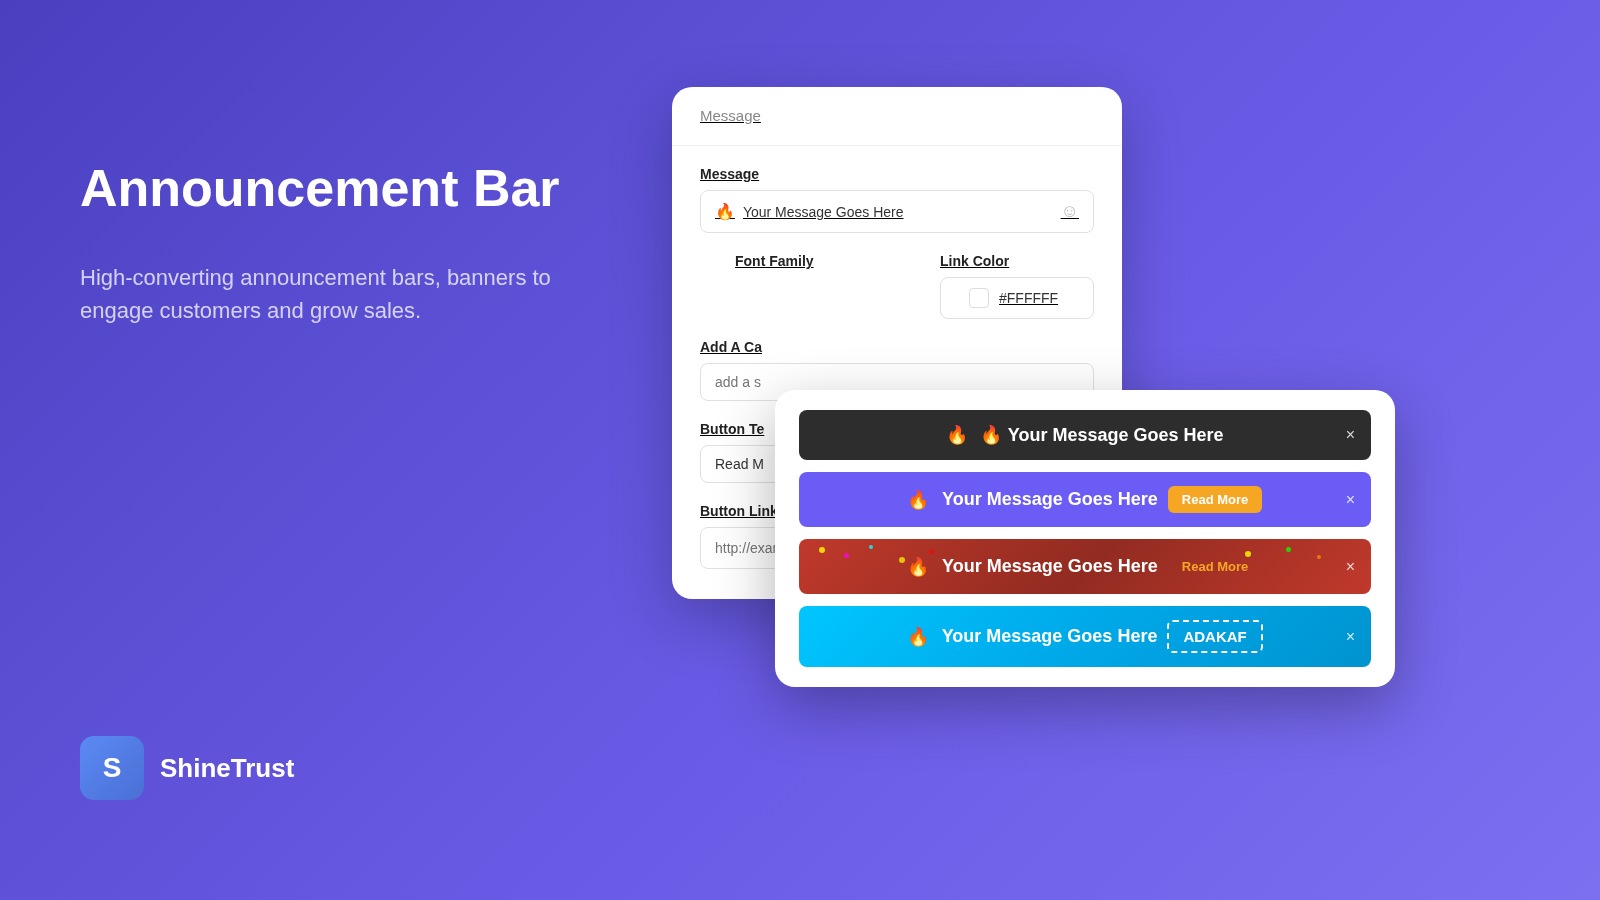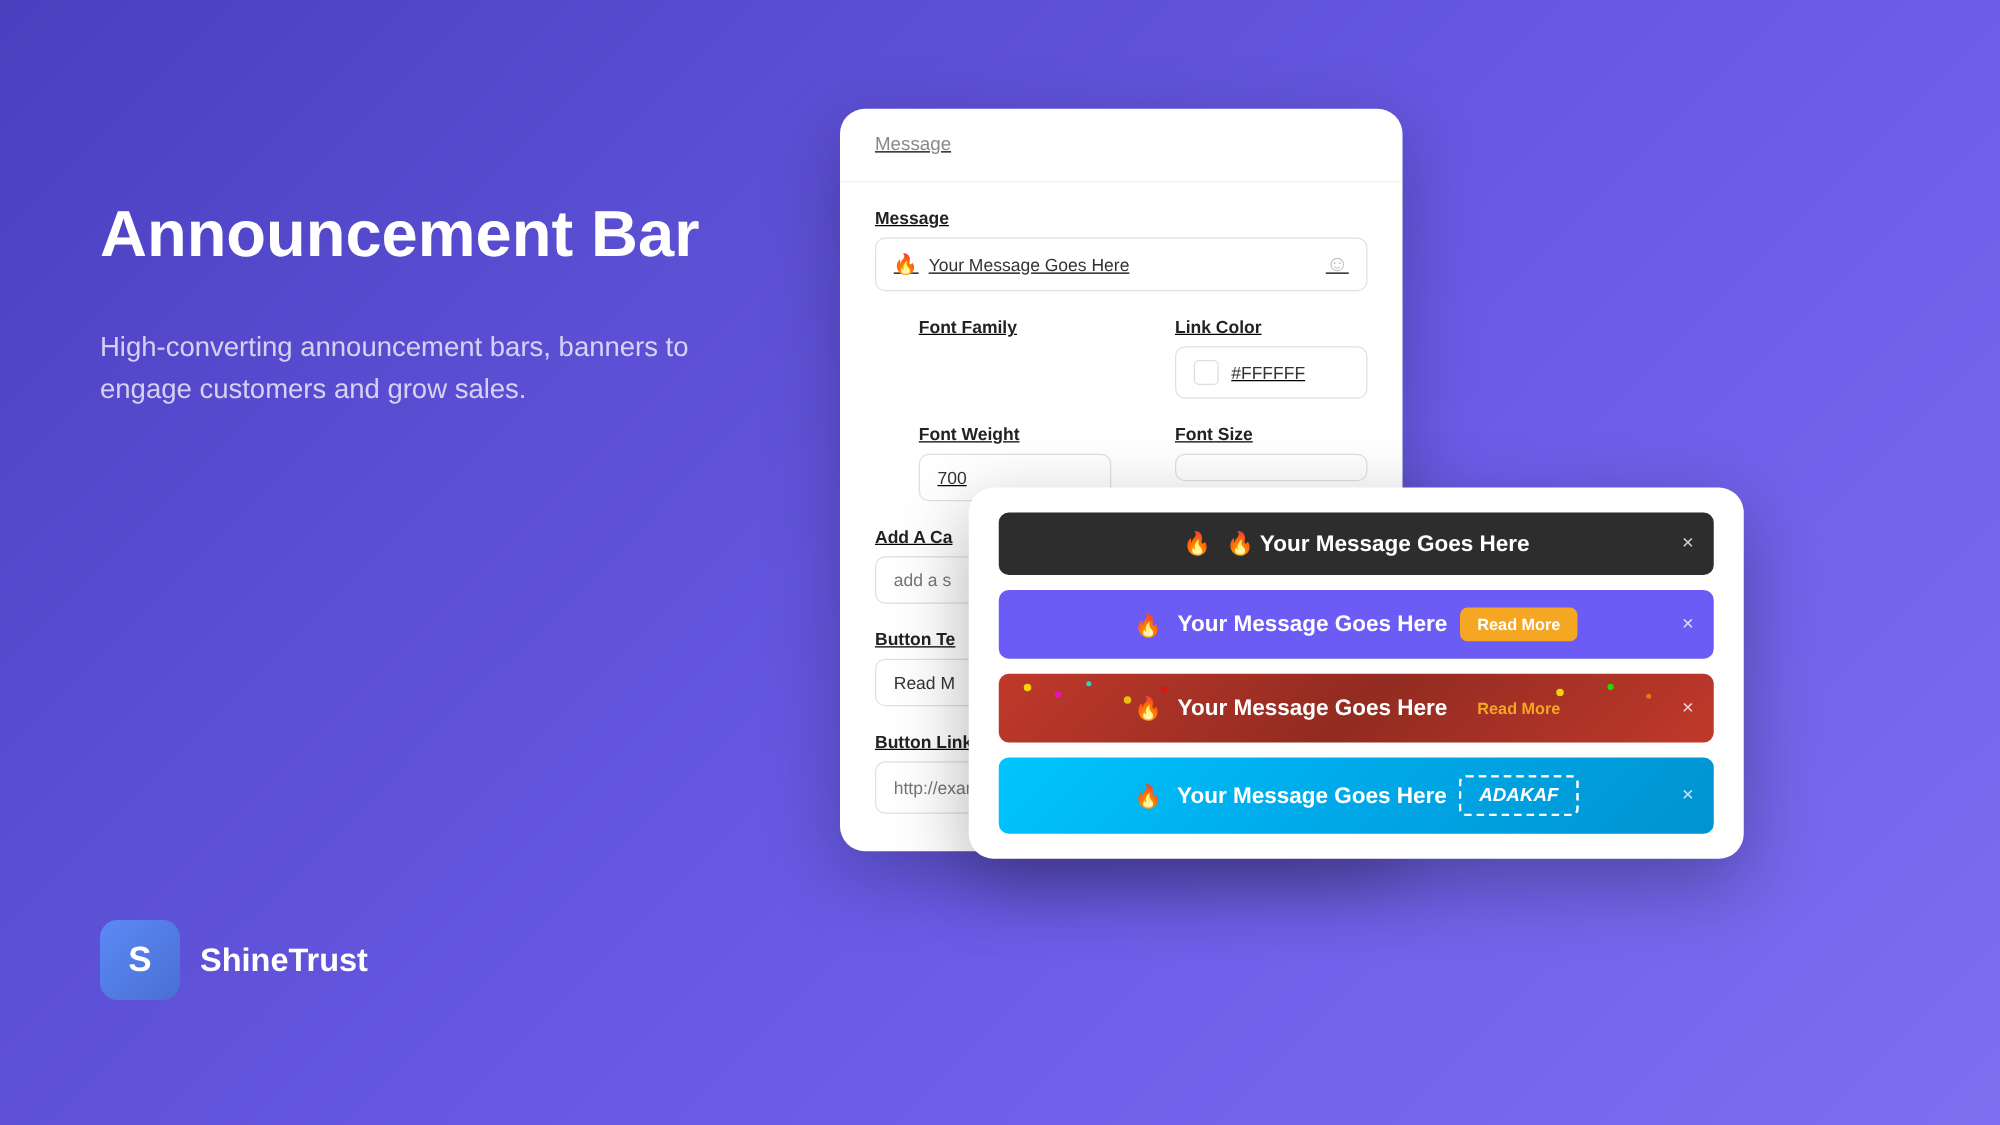--- a/index.html
+++ b/index.html
@@ -134,7 +134,7 @@
       align-items: center;
       border: 1.5px solid #e0e0e0;
       border-radius: 8px;
-      padding: 10px 14px;
+      padding: 10px 28px;
       gap: 10px;
     }
     .color-swatch {

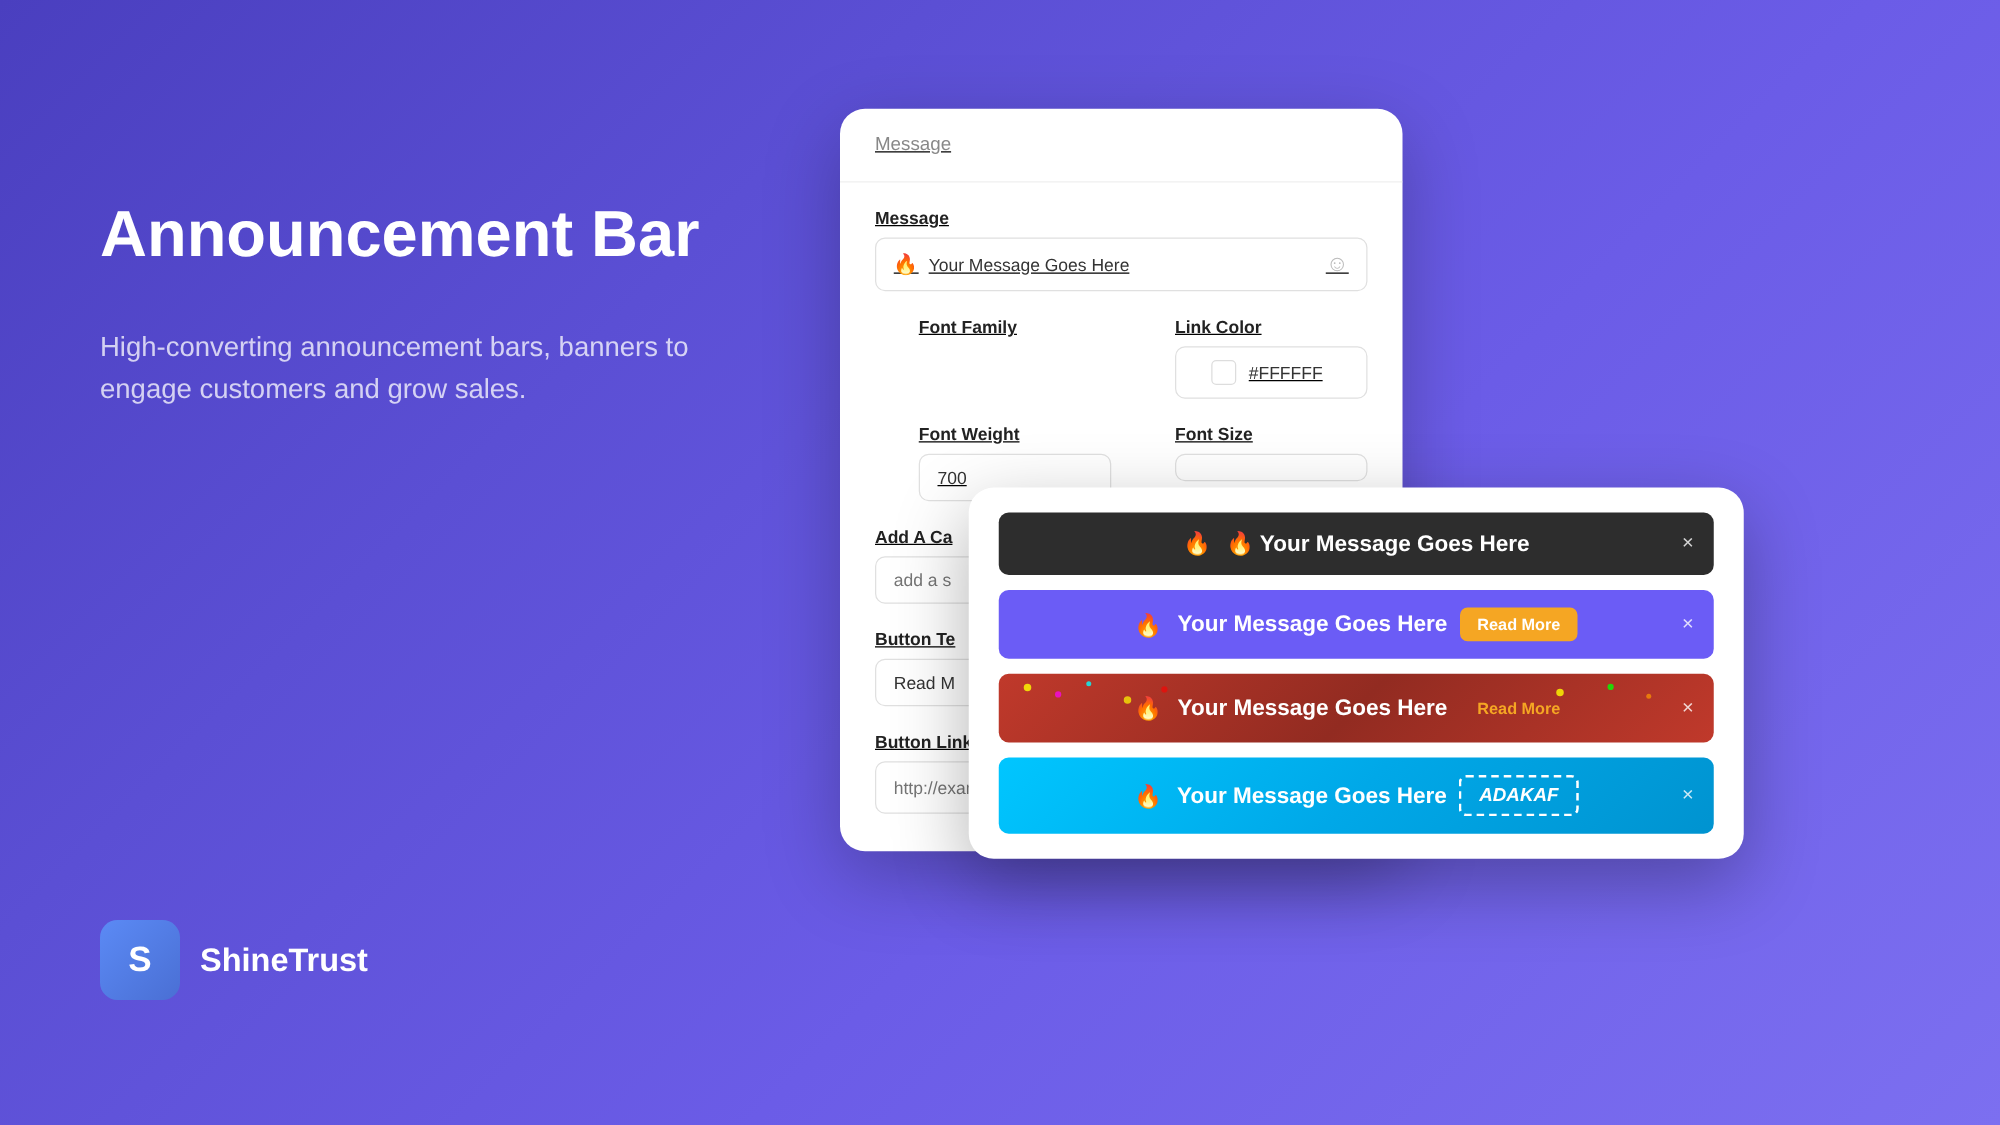--- a/index.html
+++ b/index.html
@@ -321,18 +321,6 @@
       </div>
     </div>
 
-    <div class="two-col">
-      <div class="field-group">
-        <div class="field-label">Font Weight</div>
-        <div class="font-weight-input">
-          <span>700</span>
-        </div>
-      </div>
-      <div class="field-group">
-        <div class="field-label">Font Size</div>
-        <div class="font-weight-input"></div>
-      </div>
-    </div>
 
     <div class="field-label">Add A Ca</div>
     <input class="text-input" type="text" placeholder="add a s" style="">

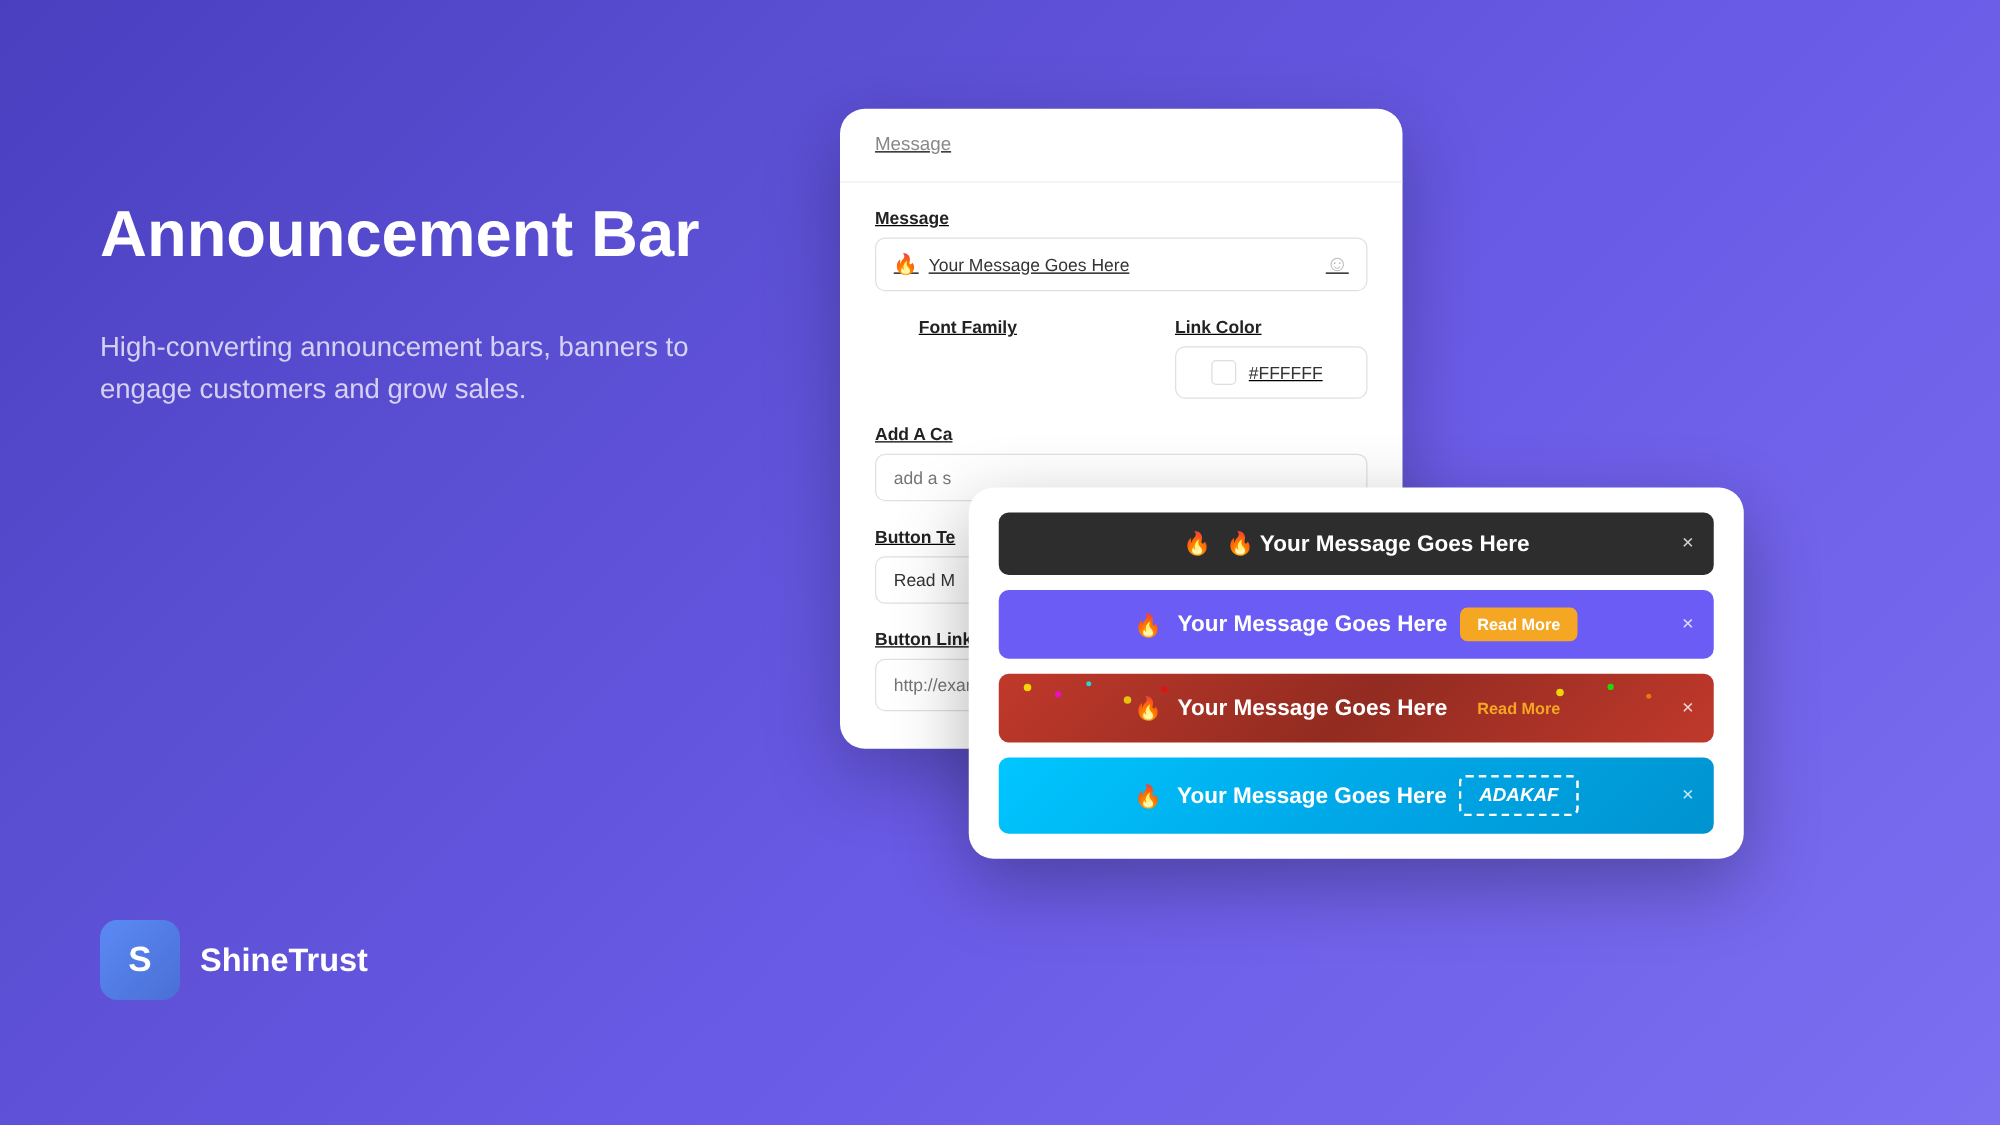--- a/index.html
+++ b/index.html
@@ -241,7 +241,6 @@
       border: 2px dashed white;
       color: white;
       background: transparent;
-      font-style: italic;
     }
 
     

